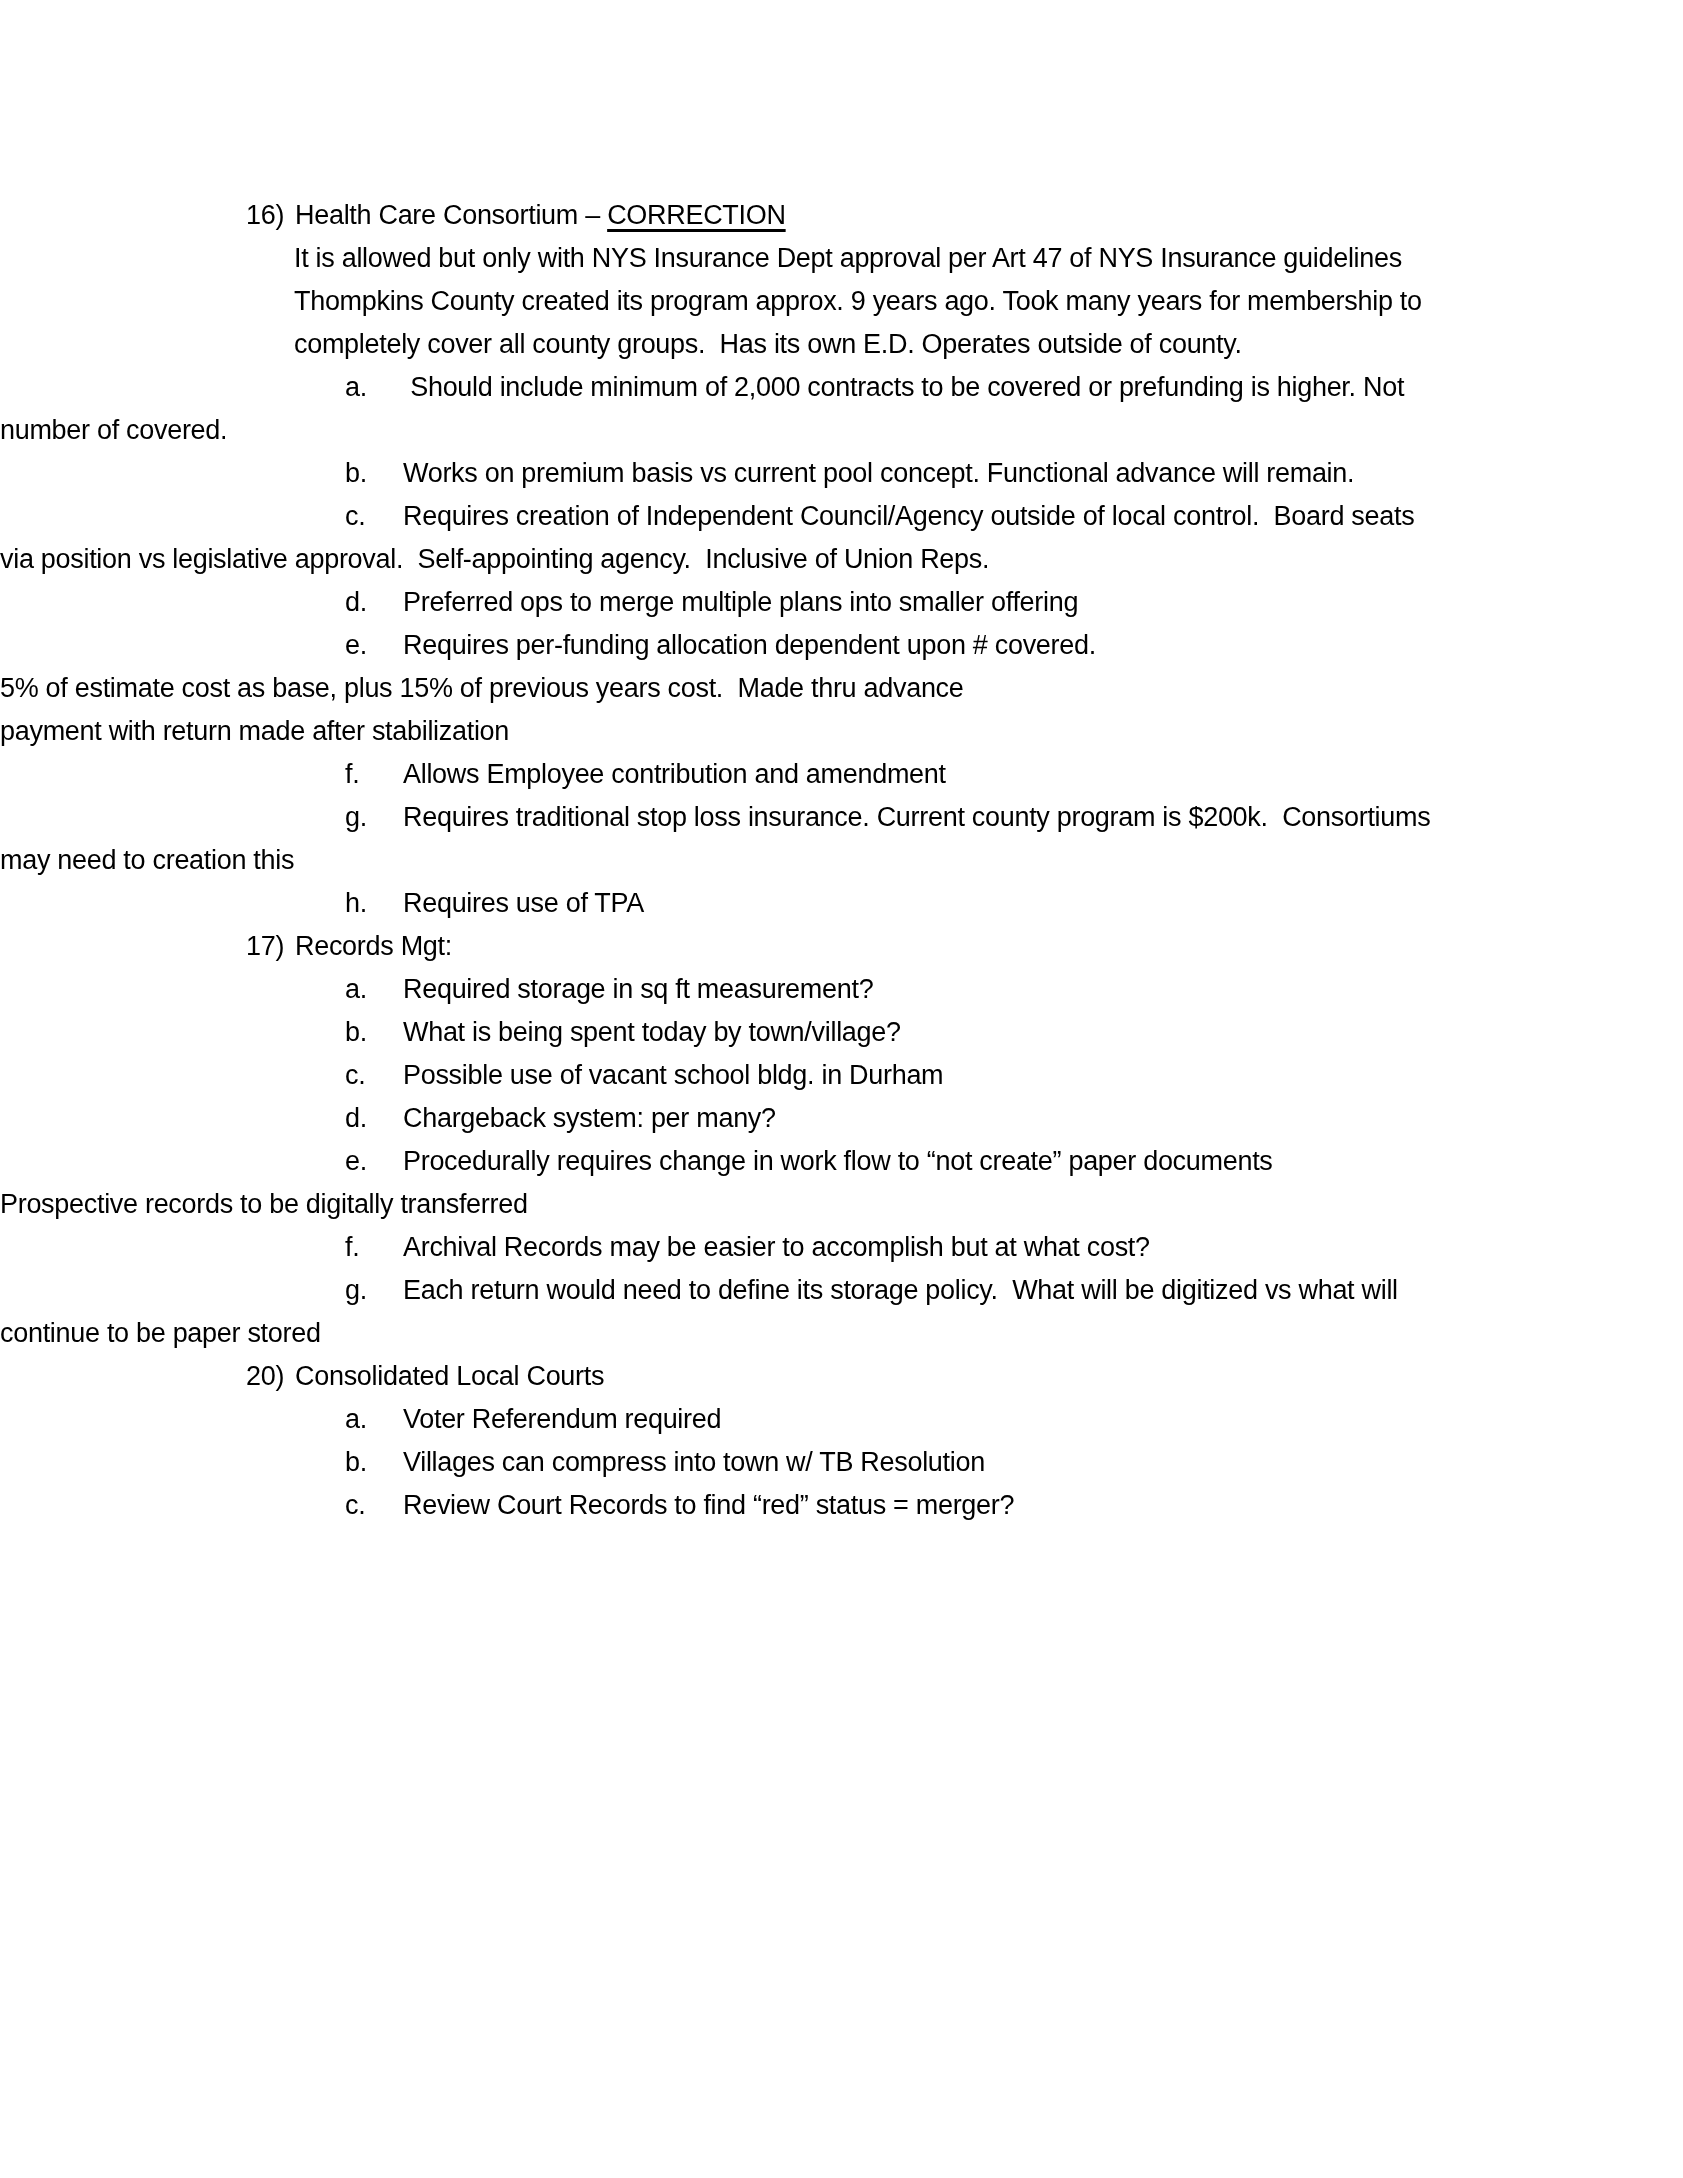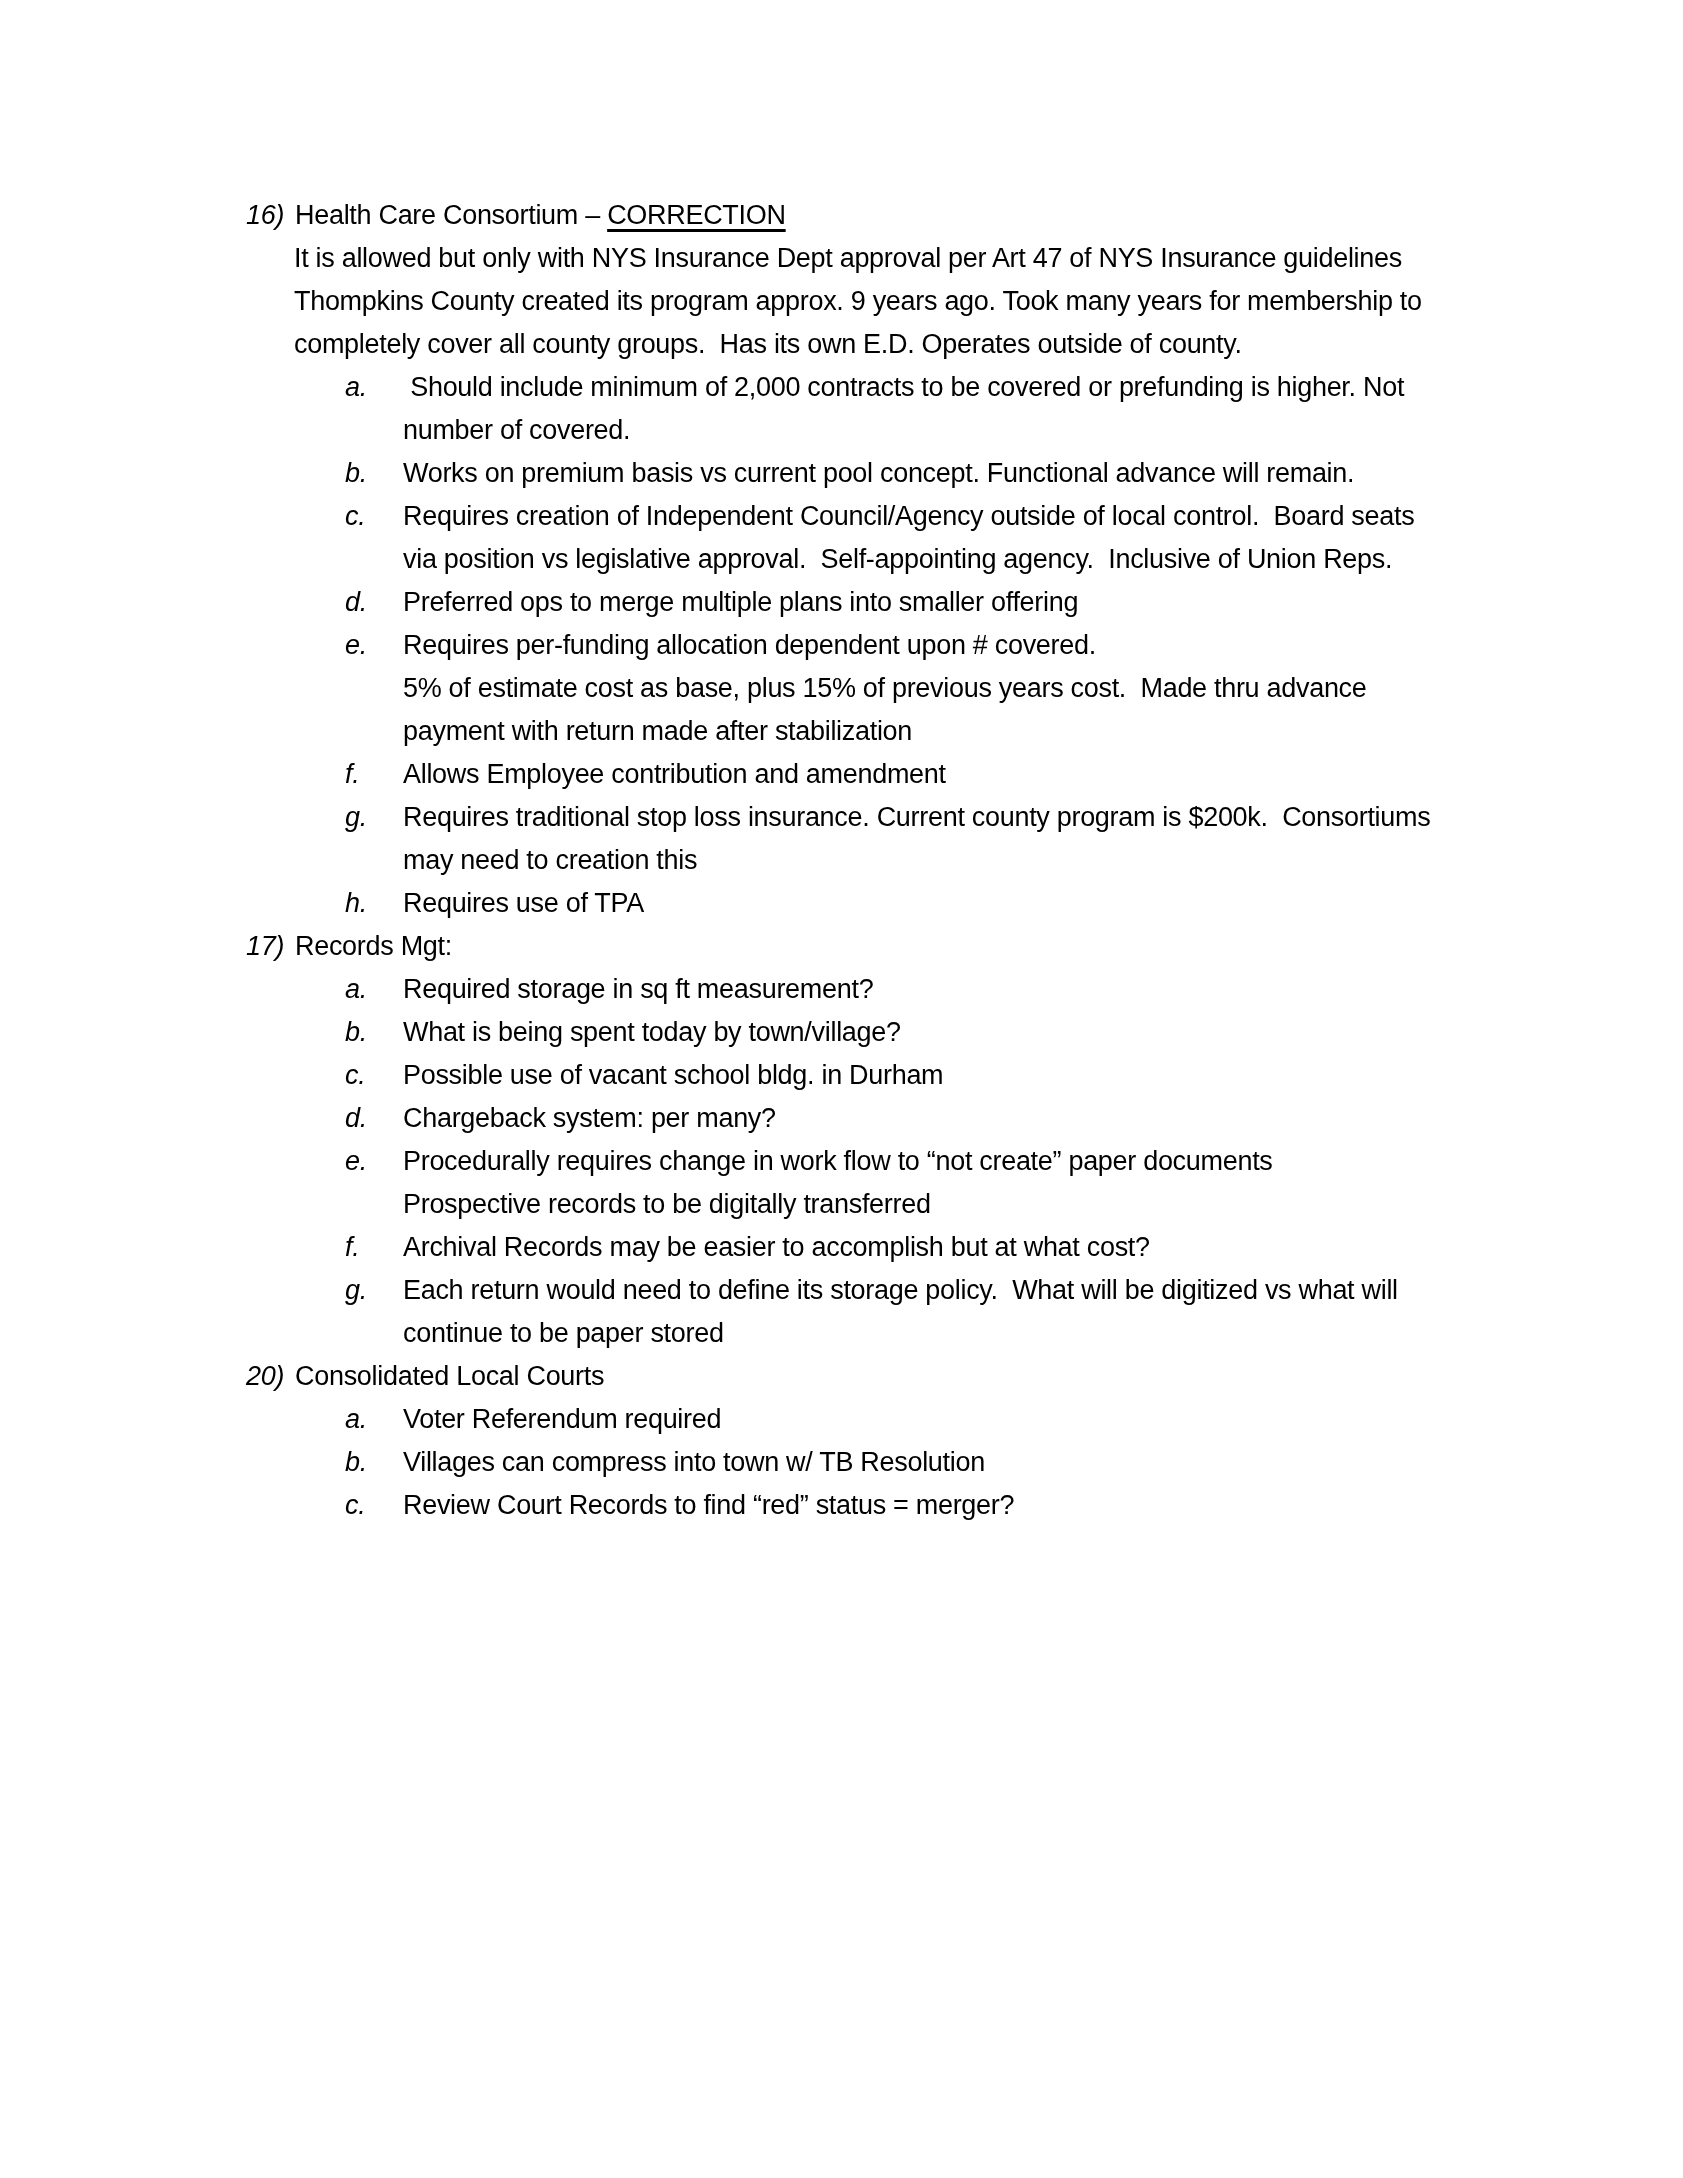--- a/index.html
+++ b/index.html
@@ -30,7 +30,6 @@
   .row .lbl {
     flex: 0 0 auto;
     white-space: pre;
-    font-style: italic;
   }
   .row .txt {
     flex: 0 0 auto;

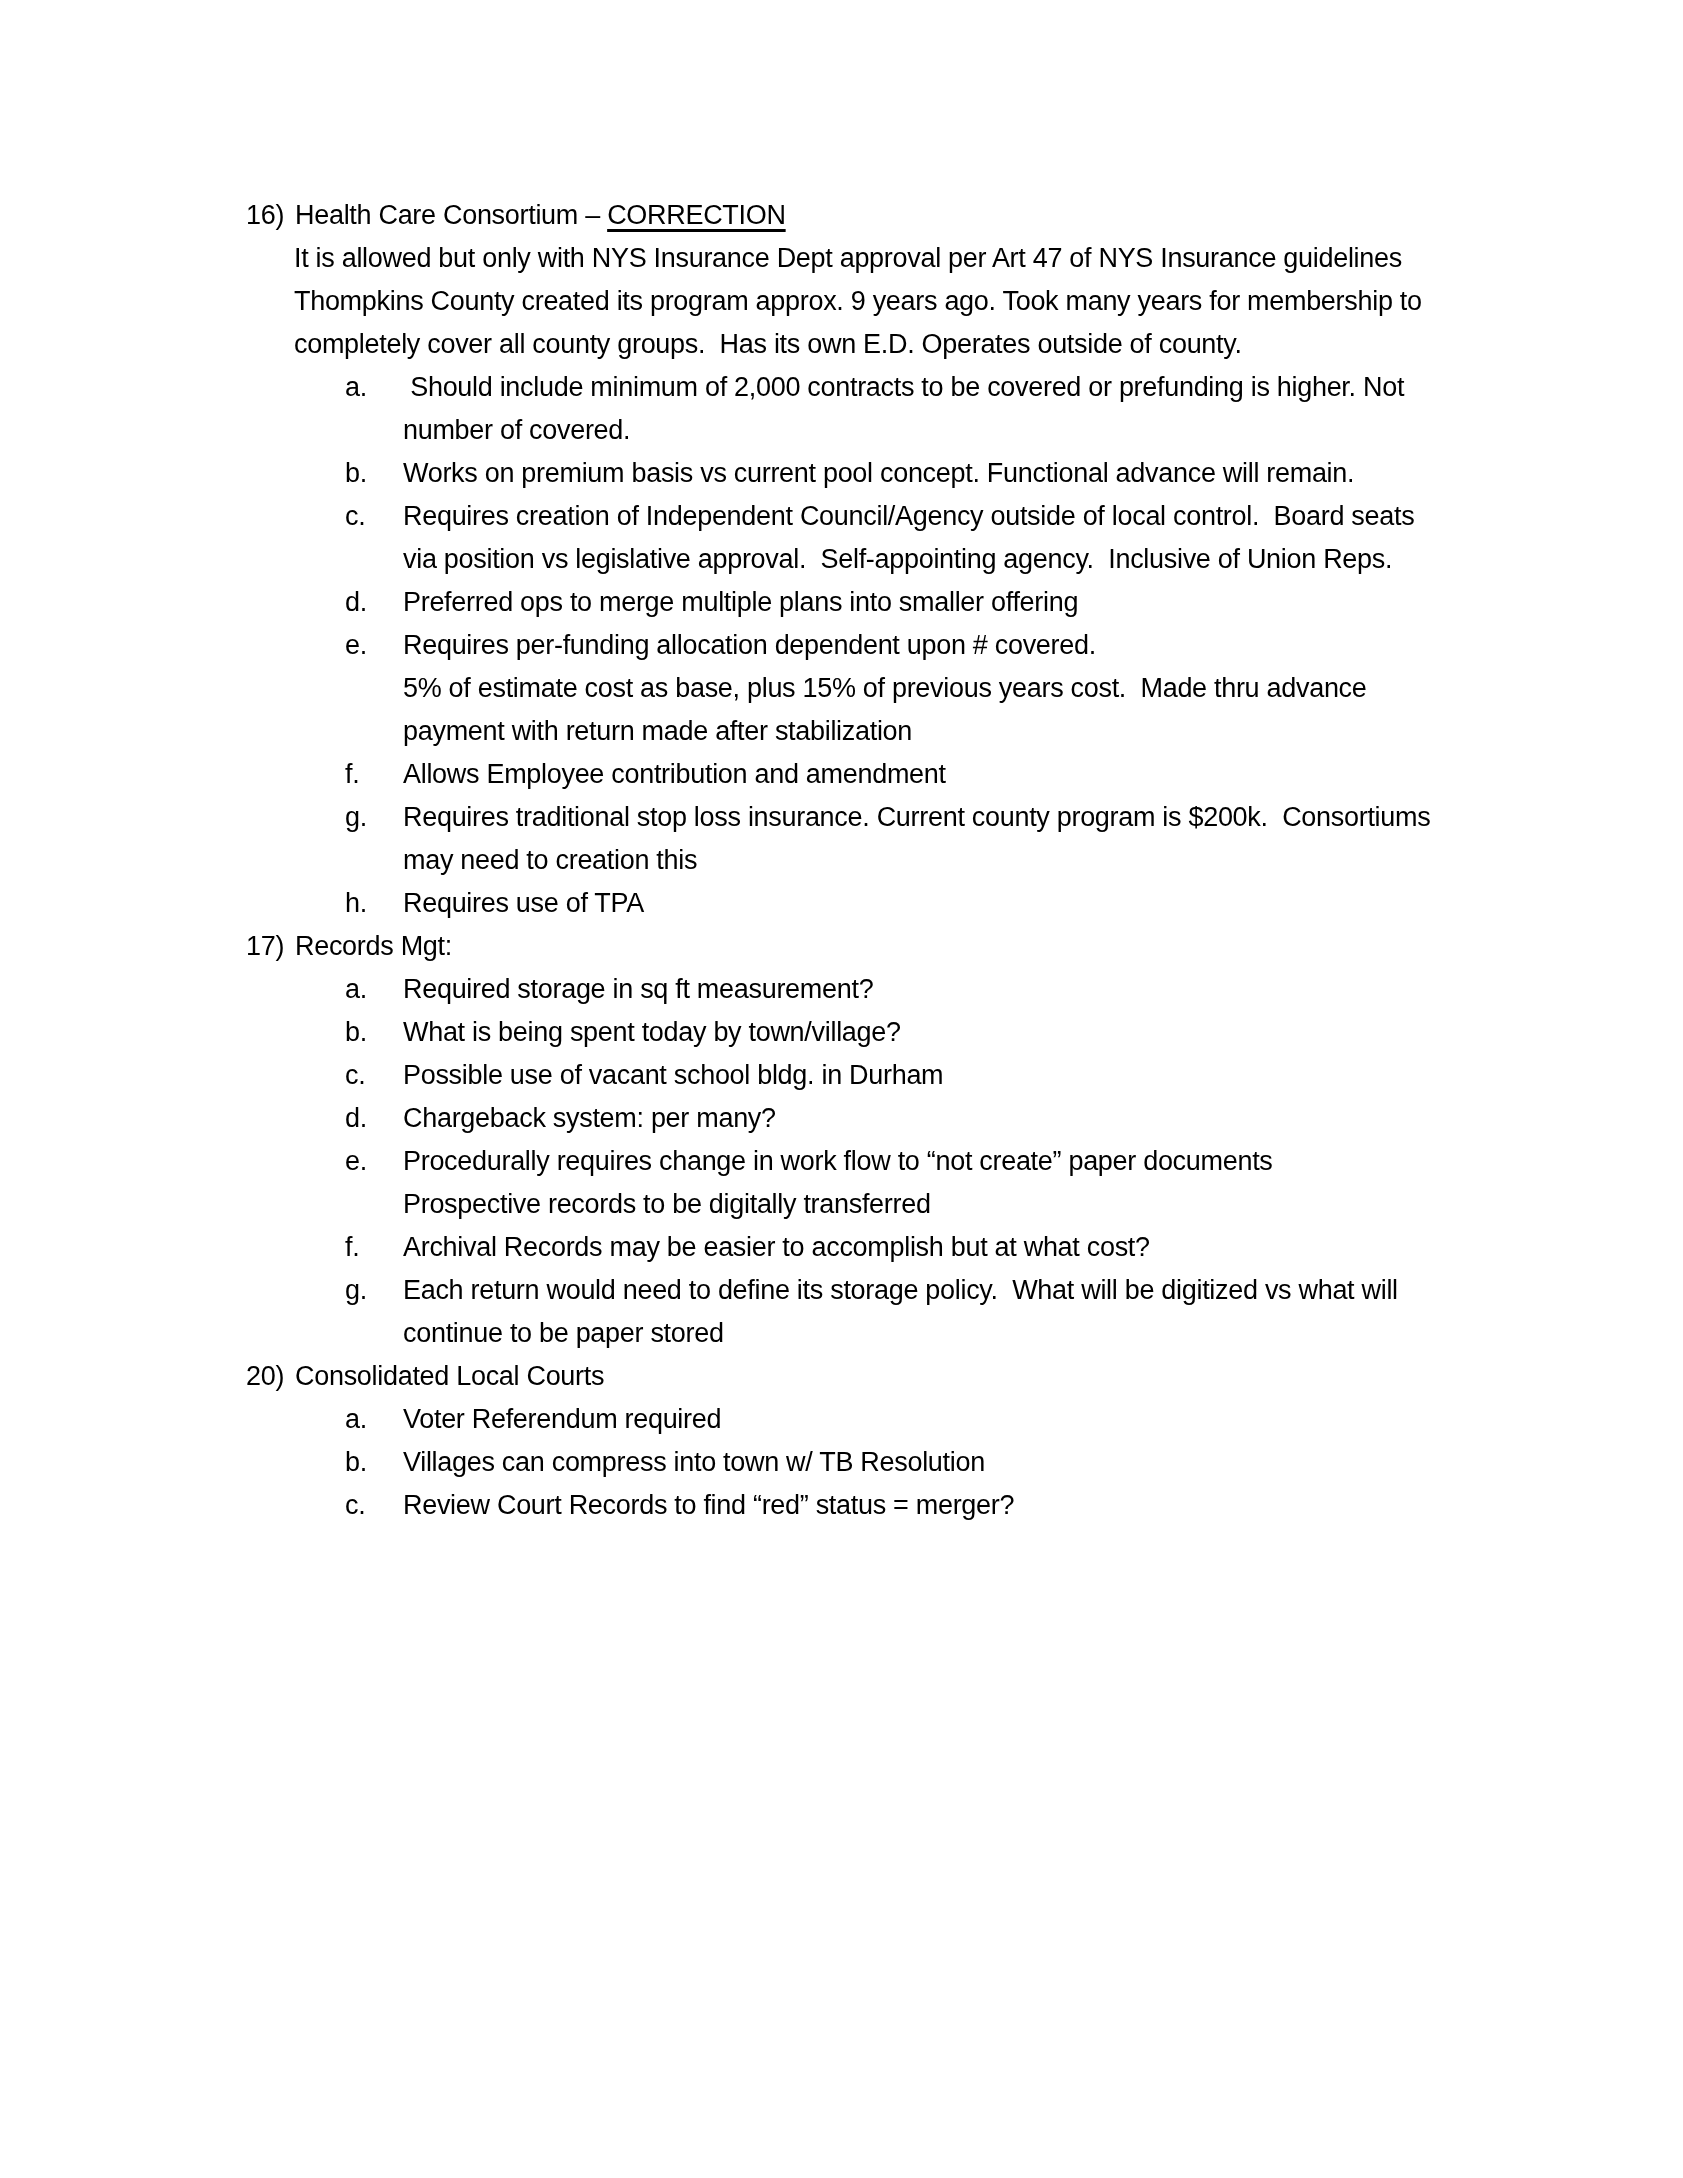--- a/index.html
+++ b/index.html
@@ -45,7 +45,7 @@
   .row.sub { padding-left: 345px; }
   .row.sub .lbl { width: 58px; }
   
-  .row.cont-sub { padding-left: 403px; }
+  .row.cont-sub { }
 
   .u {
     text-decoration: underline;

